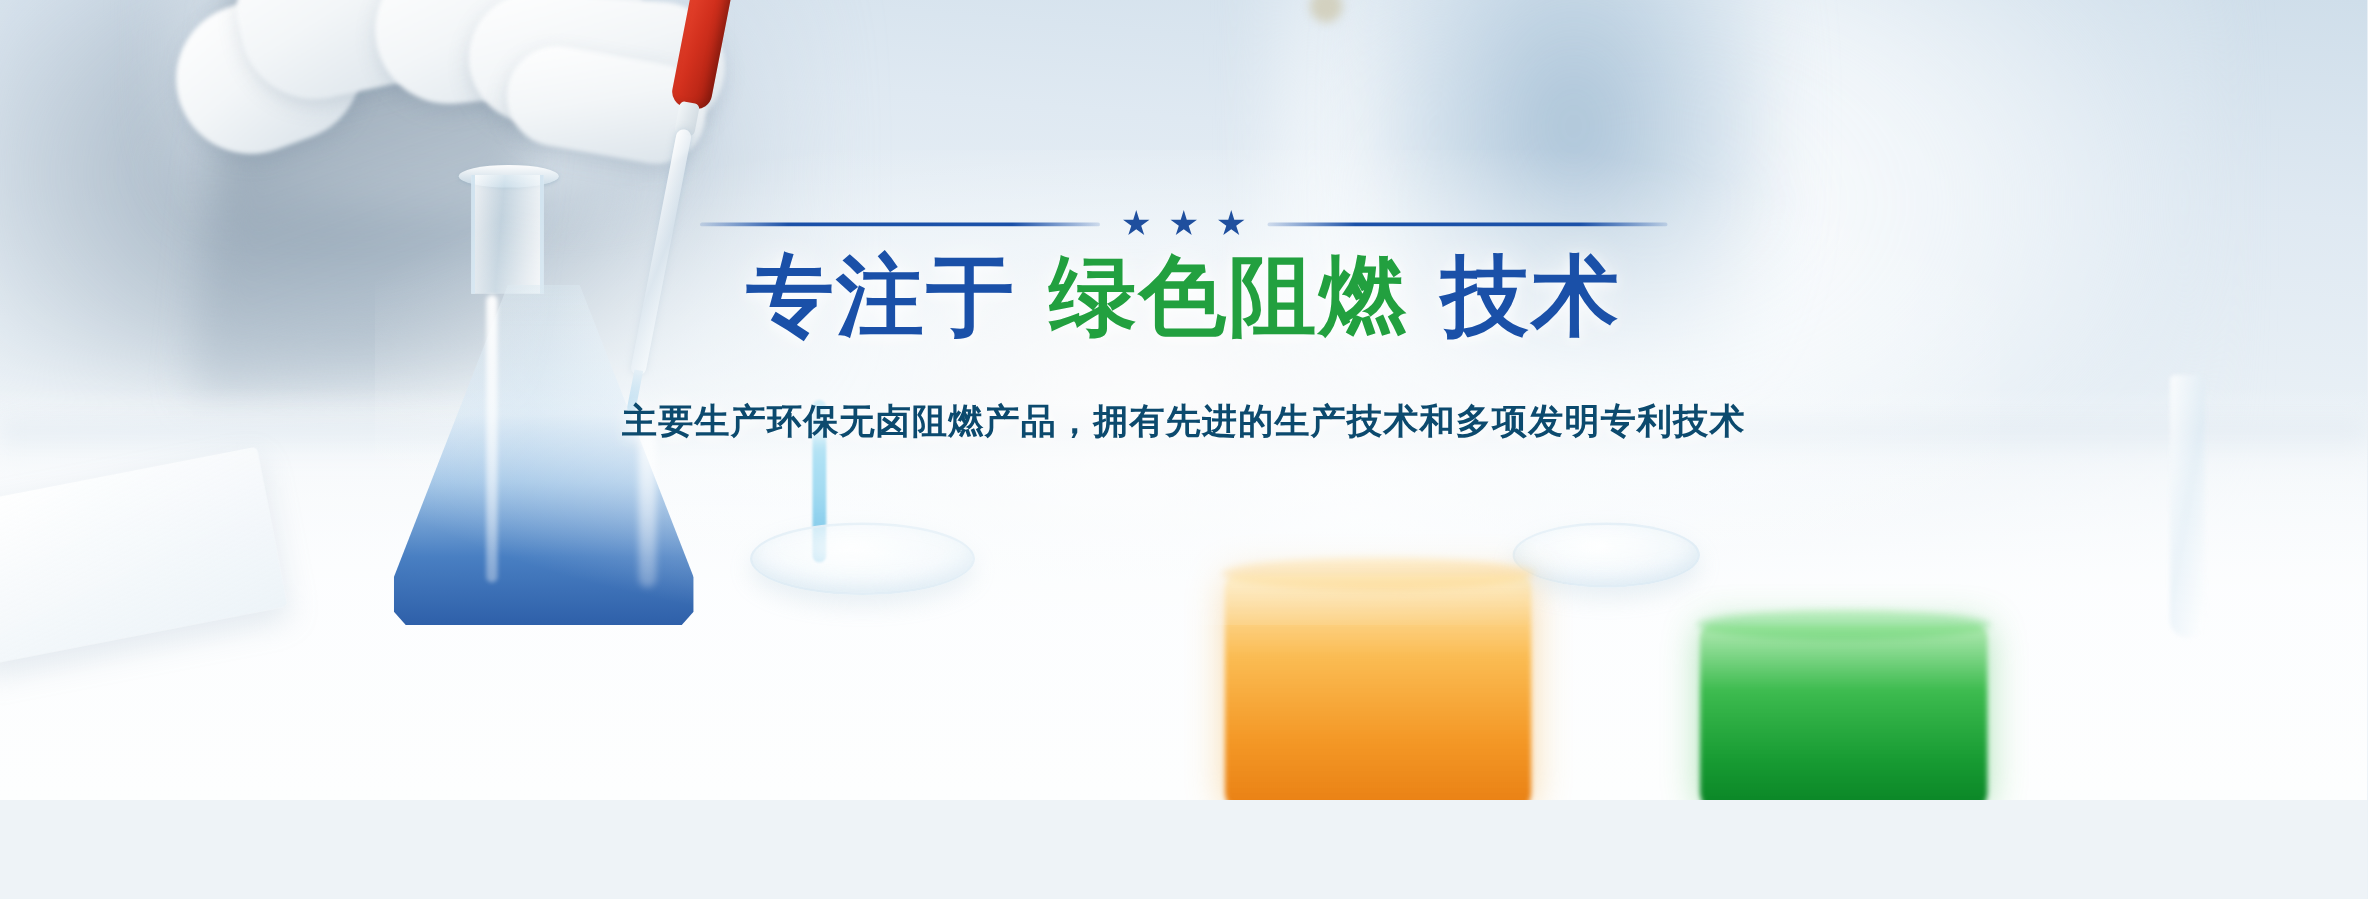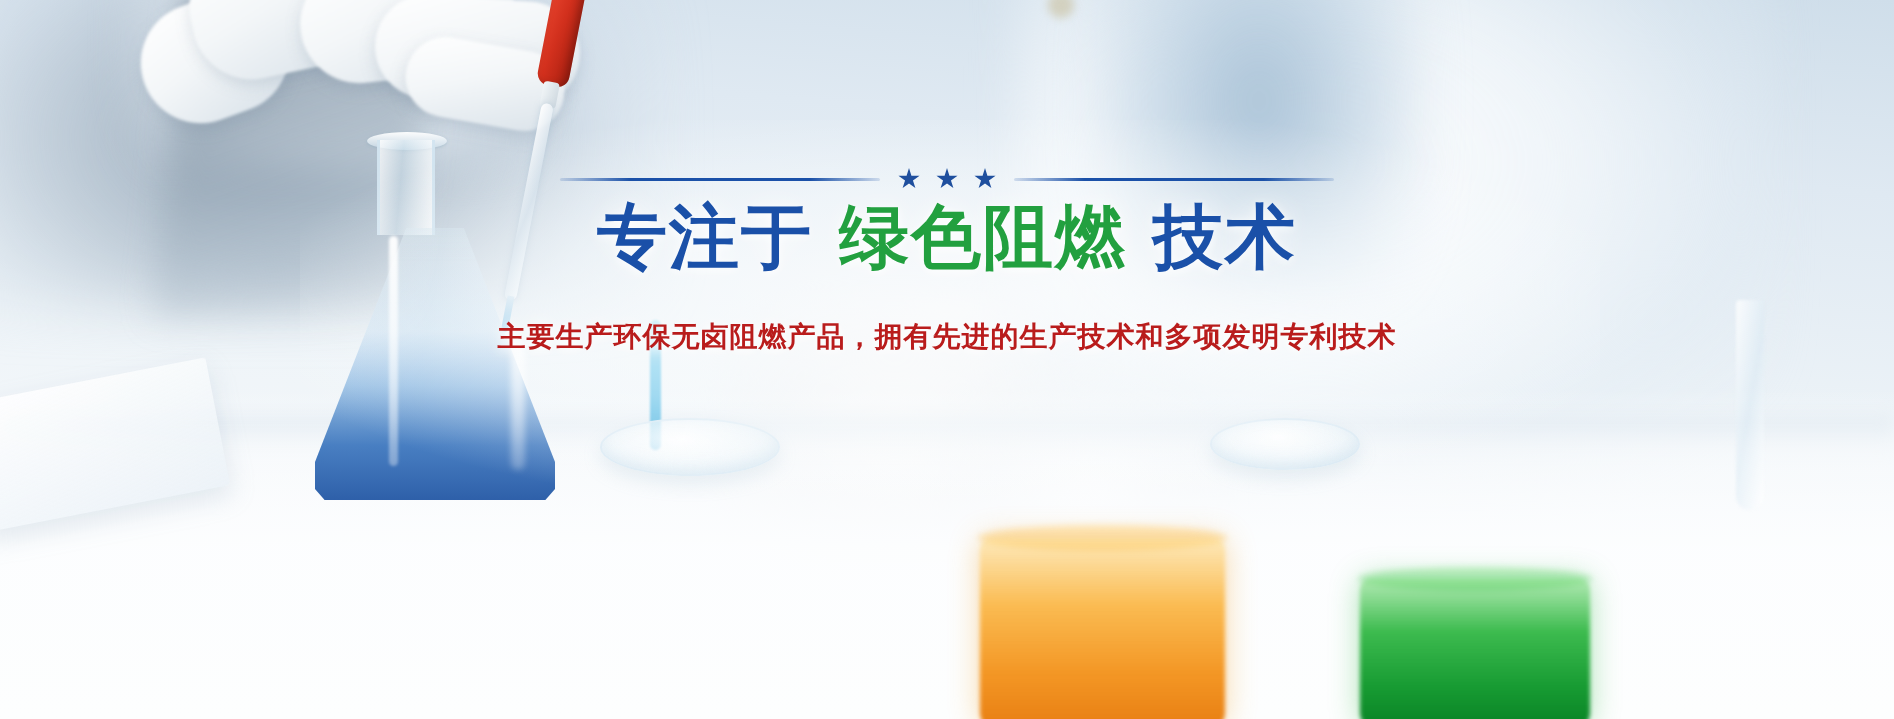--- a/index.html
+++ b/index.html
@@ -12,7 +12,7 @@
   
   .banner{
     position:relative;
-    width:1894px; height:719px;
+    width:1894px; height:640px;
     overflow:hidden;
     background:#e9f0f6;
   }

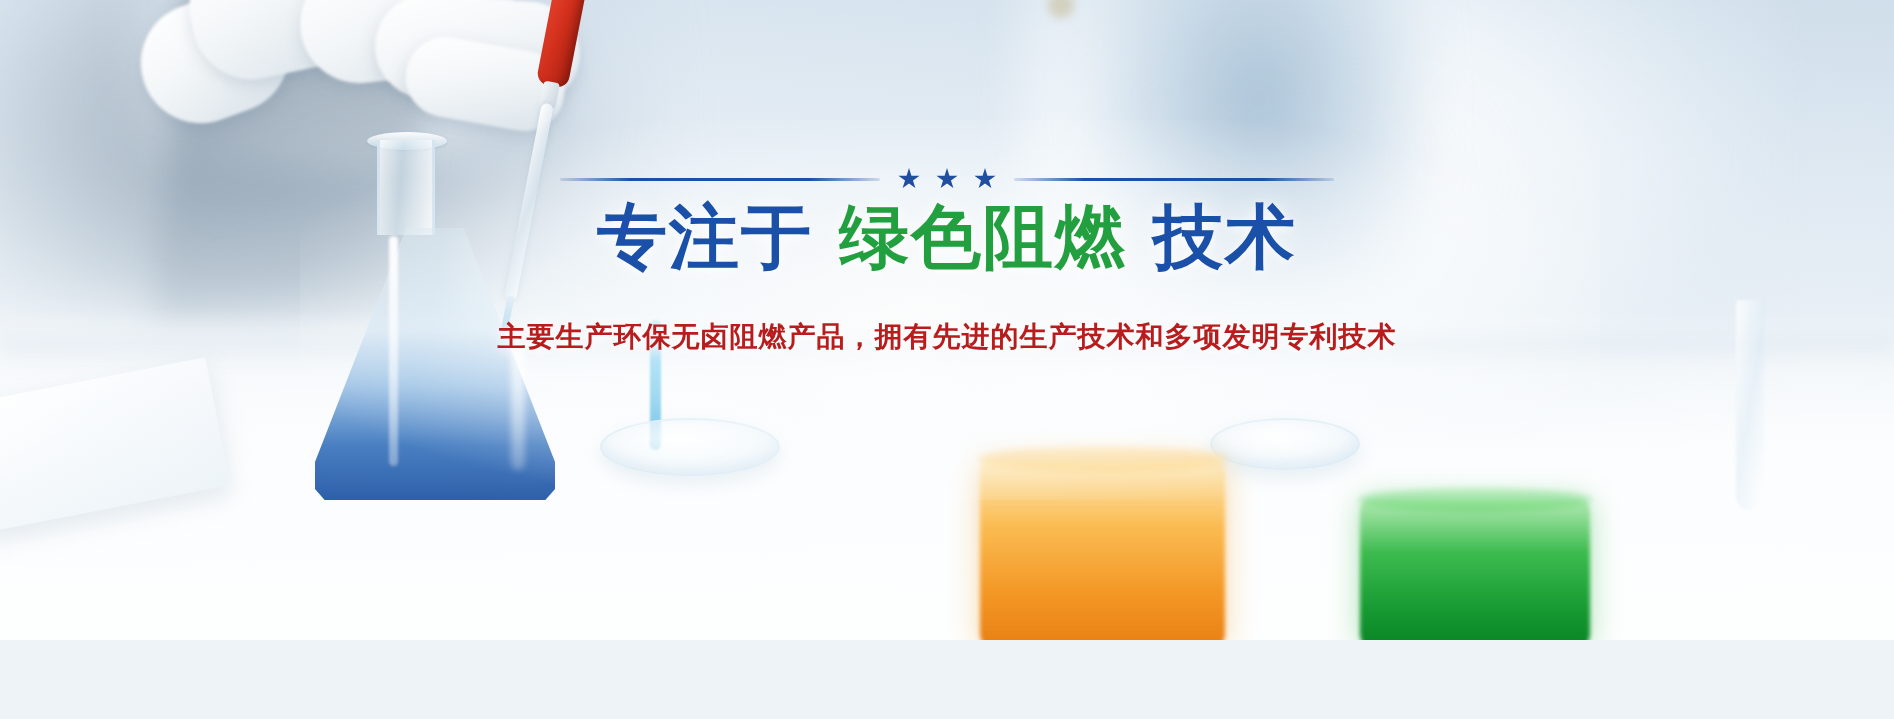--- a/index.html
+++ b/index.html
@@ -355,7 +355,7 @@
     margin-top:42px;
     font-size:28px;
     font-weight:bold;
-    color:#b91c1c;
+    color:#0c4a6e;
     letter-spacing:1px;
     white-space:nowrap;
     text-shadow:0 2px 10px rgba(255,255,255,.95), 0 0 20px rgba(255,255,255,.8);

